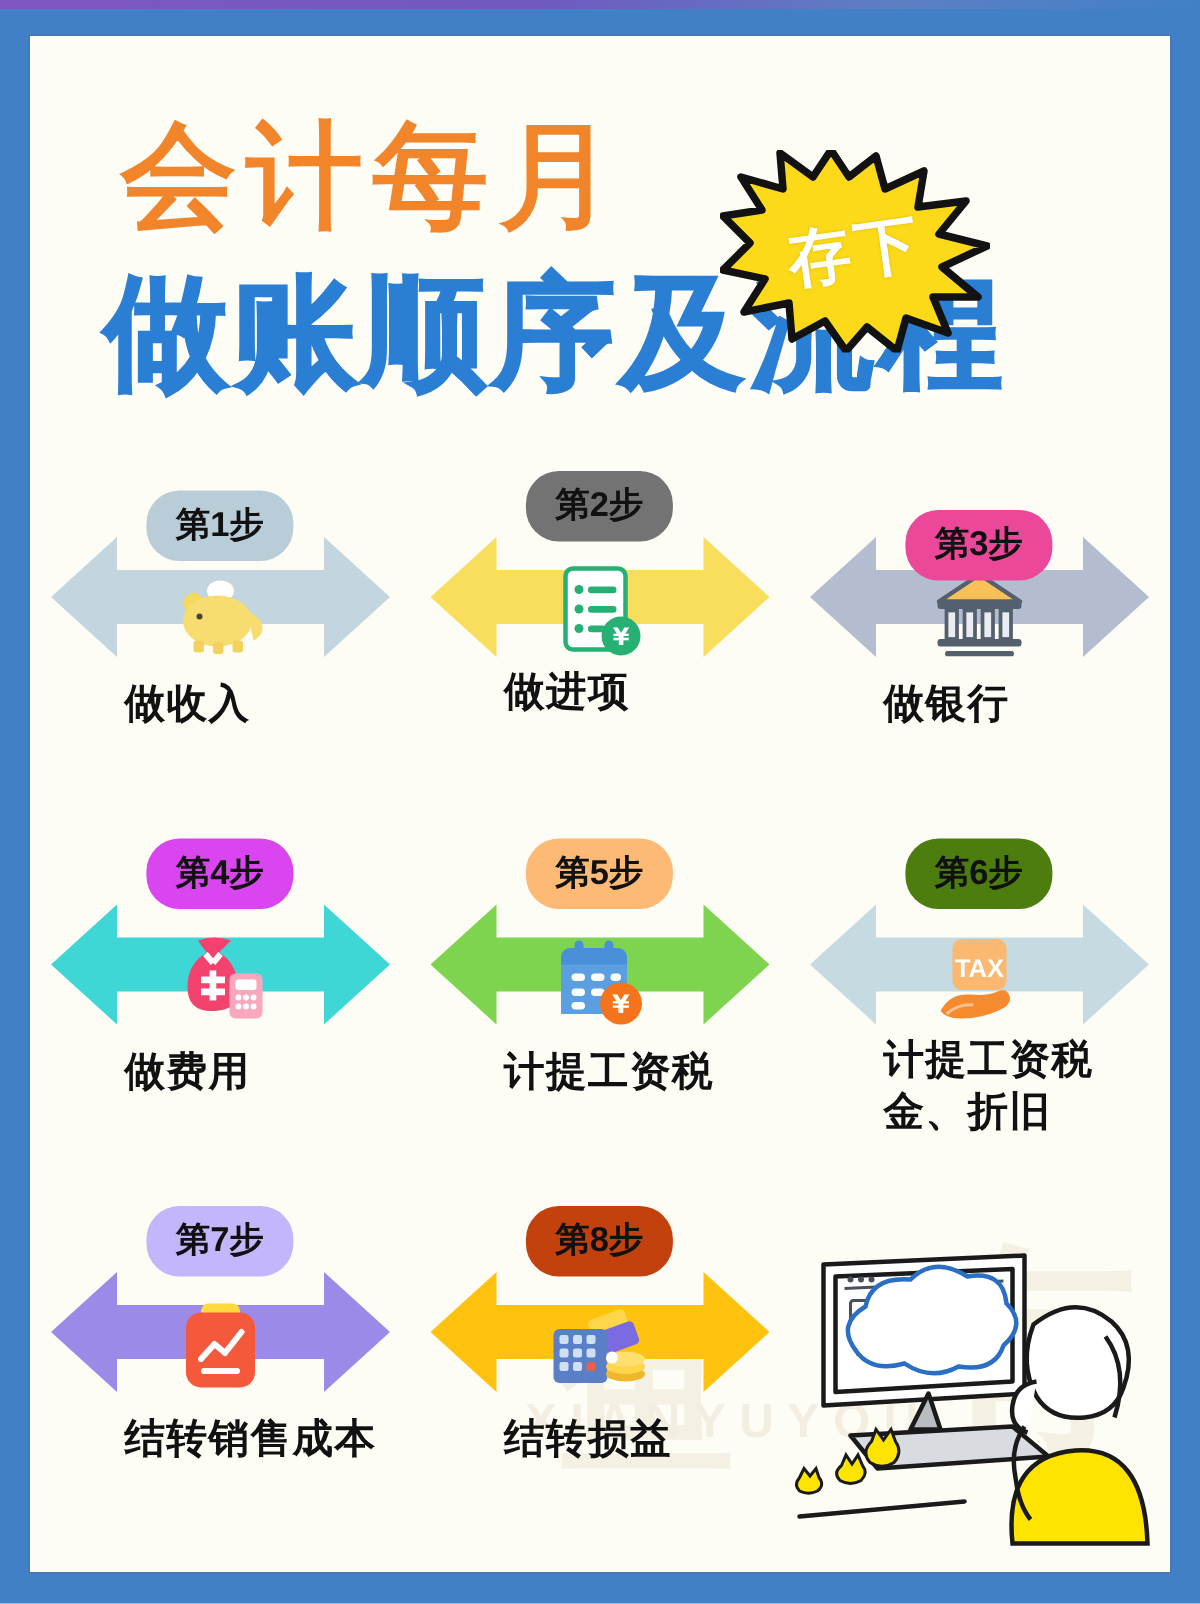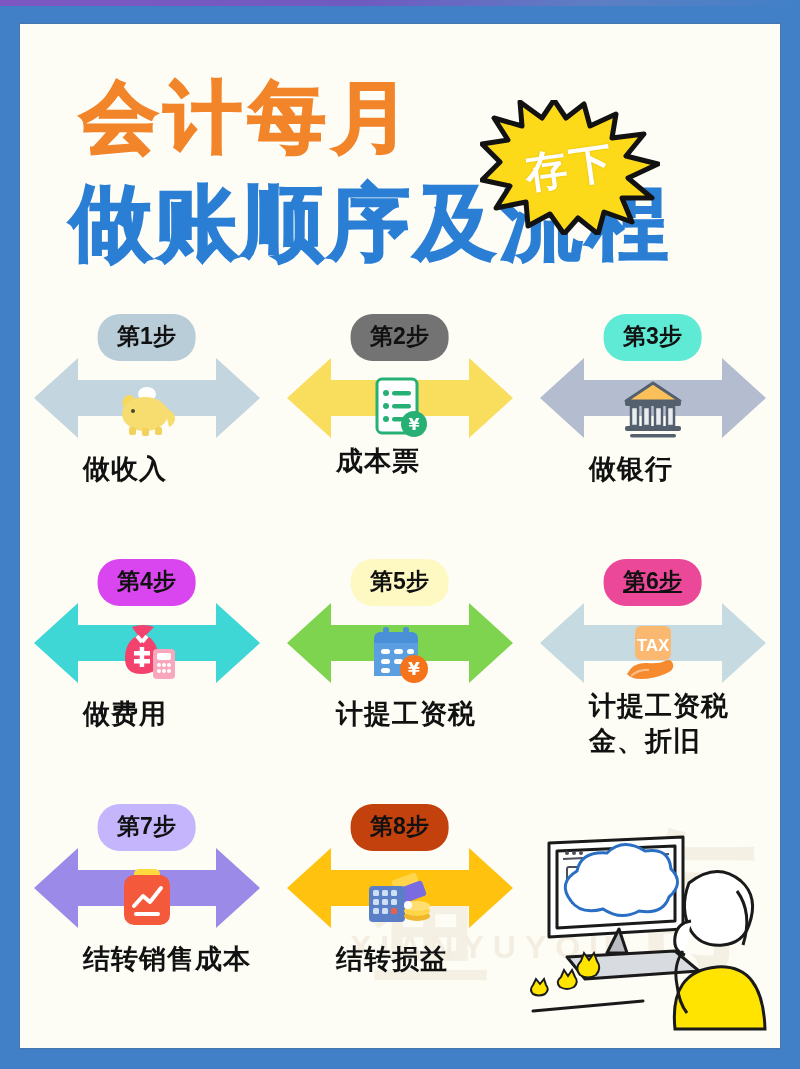--- a/index.html
+++ b/index.html
@@ -32,7 +32,7 @@
   .title-wrap{position:absolute;left:0;top:38px;width:760px;height:230px;}
   .title-l1{
     position:absolute;left:60px;top:16px;
-    font-size:78px;font-weight:bold;color:#f2852a;
+    font-size:78px;font-weight:normal;color:#f2852a;
     letter-spacing:6px;line-height:1;
     -webkit-text-stroke:2px #f2852a;
     text-shadow:0 3px 0 rgba(255,255,255,.9);

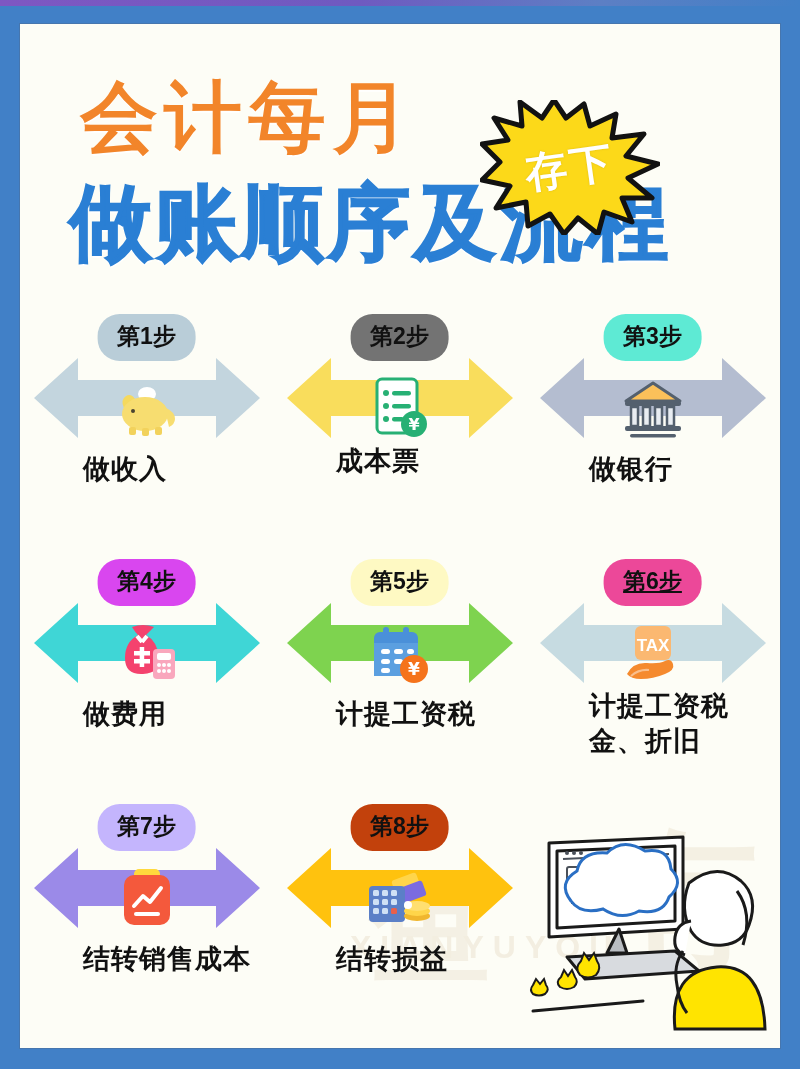--- a/index.html
+++ b/index.html
@@ -121,7 +121,7 @@
               <path d="M0 46 L44 6 L44 28 L182 28 L182 6 L226 46 L182 86 L182 64 L44 64 L44 86 Z" fill="#c3d5de"></path>
             </svg>
           </div>
-          <div class="badge" style="background:#b9cdd8;">第1步</div>
+          <div class="badge" style="background:#b9cdd8;margin-top:13px;">第1步</div>
           <div class="icon">
             <svg width="66" height="58" viewBox="0 0 66 58">
               <ellipse cx="33" cy="14" rx="9" ry="7" fill="#ffffff"></ellipse>

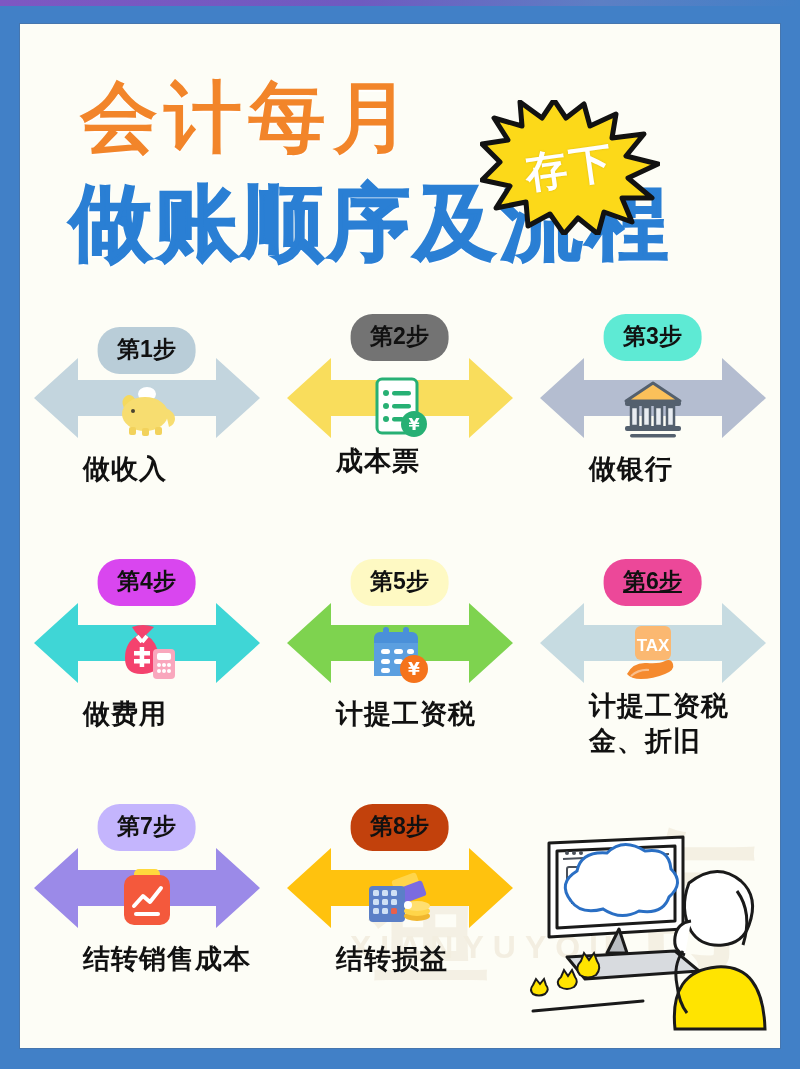--- a/index.html
+++ b/index.html
@@ -168,7 +168,7 @@
               <path d="M0 46 L44 6 L44 28 L182 28 L182 6 L226 46 L182 86 L182 64 L44 64 L44 86 Z" fill="#b4bdd0"></path>
             </svg>
           </div>
-          <div class="badge" style="background:#5eead4;">第3步</div>
+          <div class="badge" style="background:#ec4899;margin-top:26px;">第3步</div>
           <div class="icon">
             <svg width="66" height="60" viewBox="0 0 66 60">
               <path d="M33 4 L60 22 L6 22 Z" fill="#fbc05a" stroke="#54606e" stroke-width="3" stroke-linejoin="round"></path>

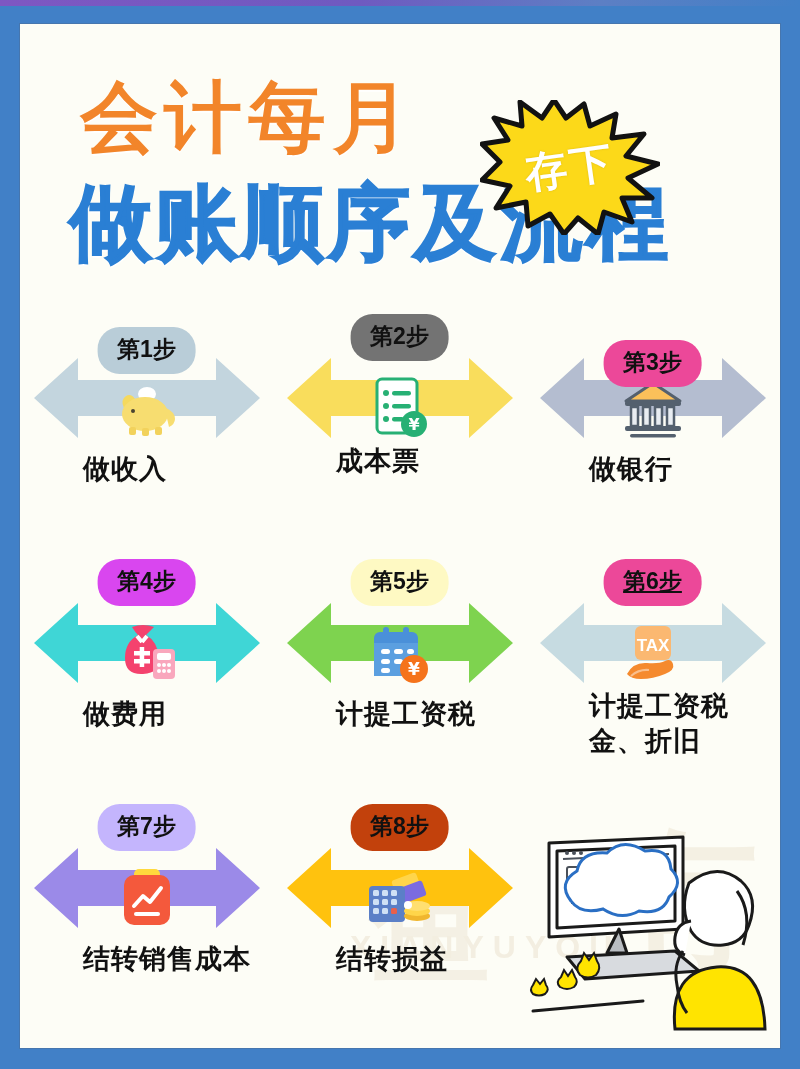--- a/index.html
+++ b/index.html
@@ -158,6 +158,7 @@
             </svg>
           </div>
           <div class="step-label two">
+            <div>做进项</div>
             <div>成本票</div>
           </div>
         </div>

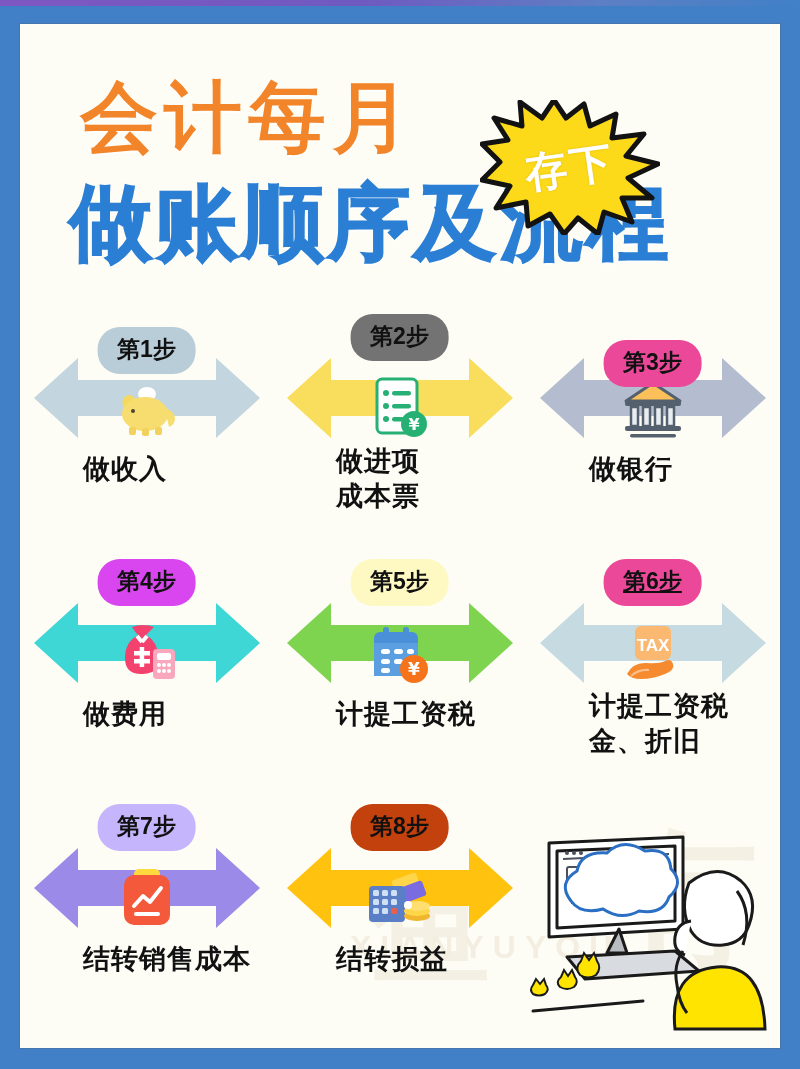--- a/index.html
+++ b/index.html
@@ -159,7 +159,6 @@
           </div>
           <div class="step-label two">
             <div>做进项</div>
-            <div>成本票</div>
           </div>
         </div>
 

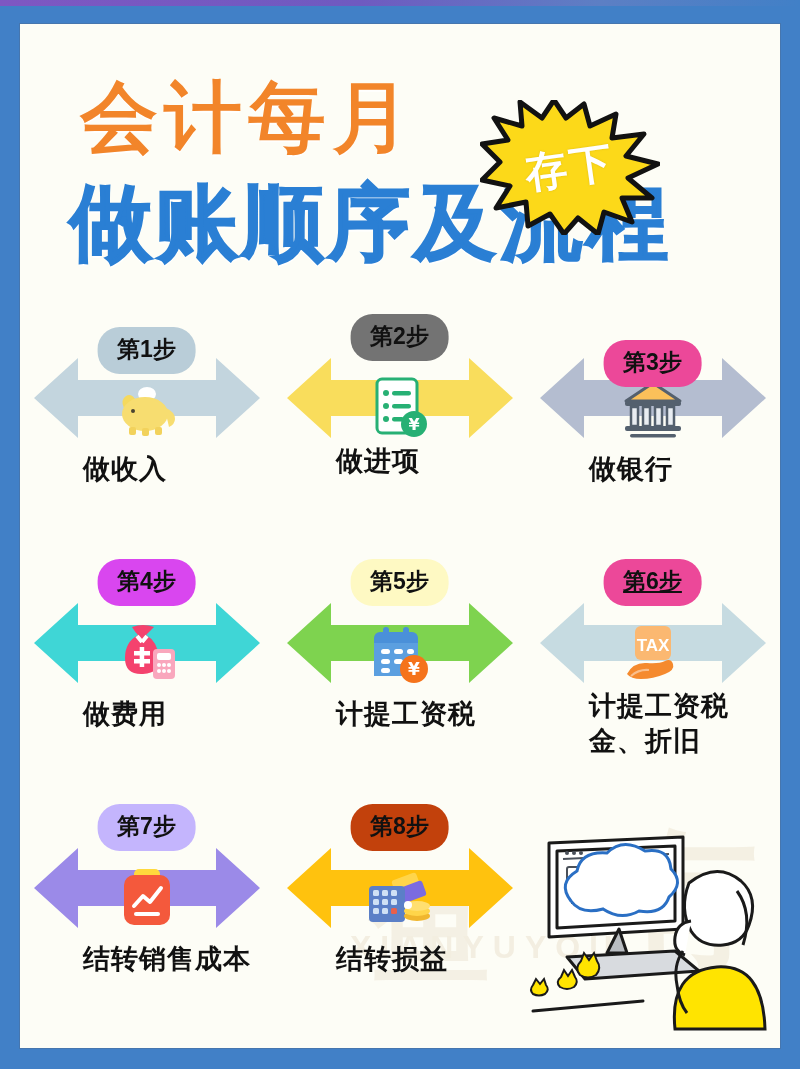--- a/index.html
+++ b/index.html
@@ -220,7 +220,7 @@
               <path d="M0 46 L44 6 L44 28 L182 28 L182 6 L226 46 L182 86 L182 64 L44 64 L44 86 Z" fill="#7ed34f"></path>
             </svg>
           </div>
-          <div class="badge" style="background:#fef9c3;">第5步</div>
+          <div class="badge" style="background:#fdba74;">第5步</div>
           <div class="icon">
             <svg width="62" height="62" viewBox="0 0 62 62">
               <rect x="14" y="4" width="6" height="10" rx="3" fill="#4a90d9"></rect>

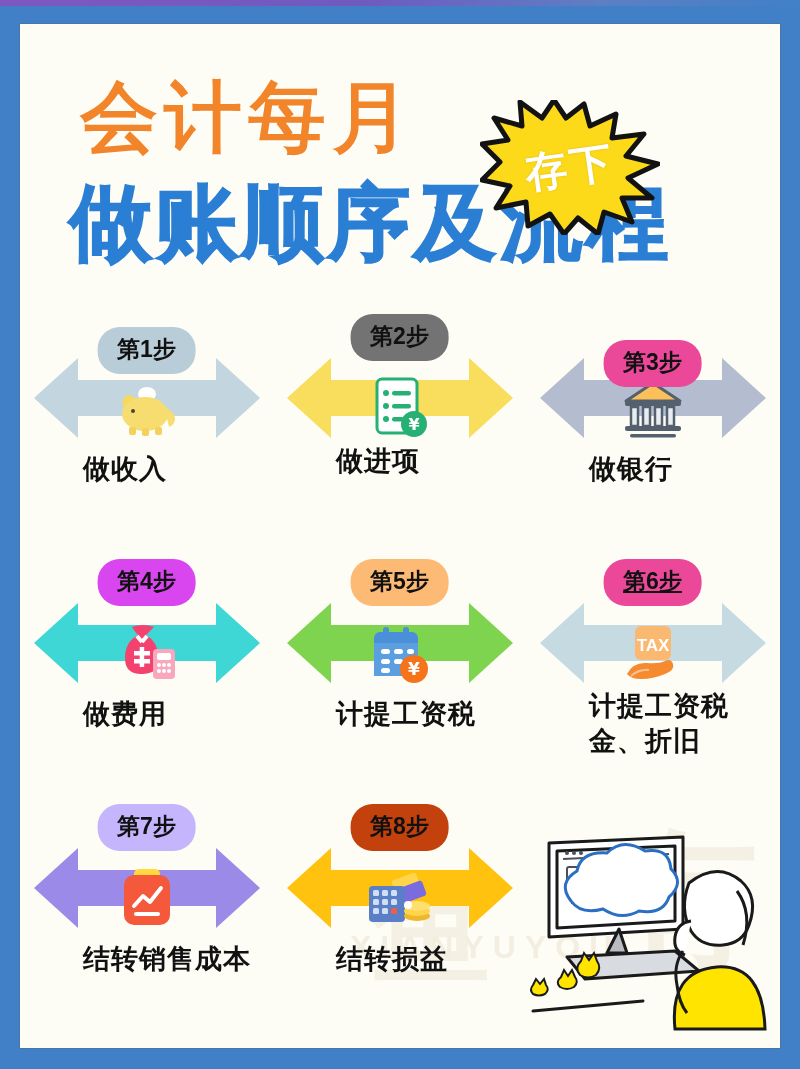--- a/index.html
+++ b/index.html
@@ -246,7 +246,7 @@
               <path d="M0 46 L44 6 L44 28 L182 28 L182 6 L226 46 L182 86 L182 64 L44 64 L44 86 Z" fill="#c6dbe1"></path>
             </svg>
           </div>
-          <div class="badge" style="background:#ec4899;text-decoration:underline;">第6步</div>
+          <div class="badge" style="background:#4d7c0f;">第6步</div>
           <div class="icon">
             <svg width="64" height="60" viewBox="0 0 64 60">
               <rect x="14" y="2" width="36" height="34" rx="6" fill="#fbb871"></rect>

